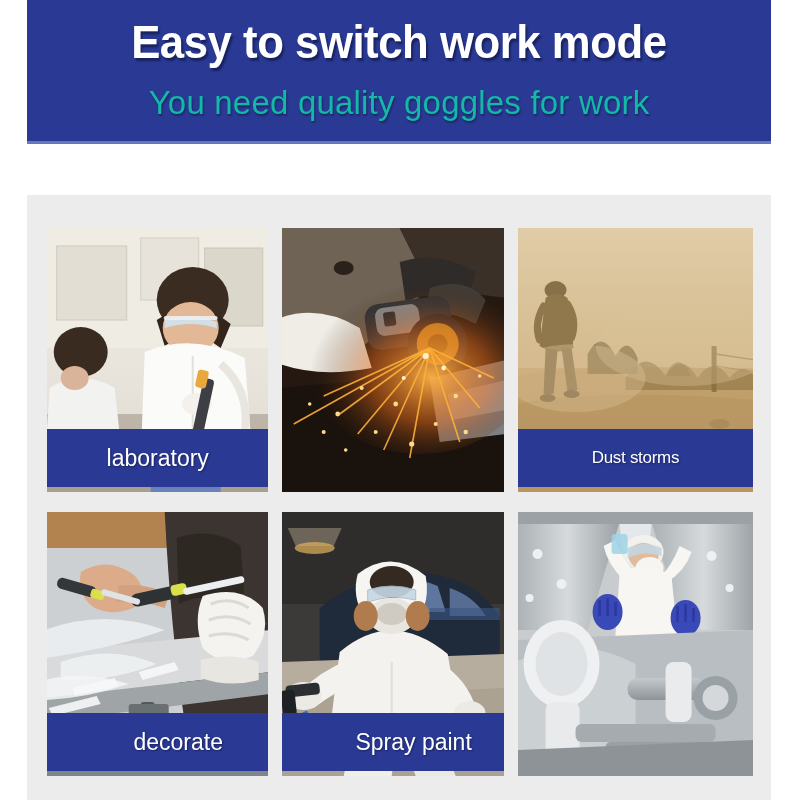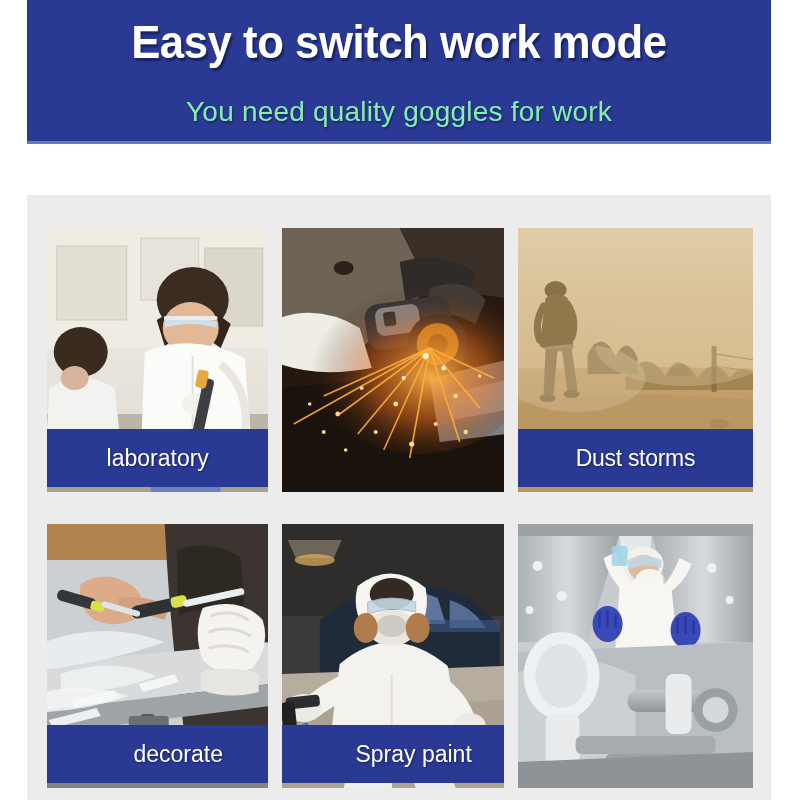--- a/index.html
+++ b/index.html
@@ -31,10 +31,10 @@
     white-space:nowrap;
   }
   .banner-subtitle {
-    margin-top:28px;
-    font-size:28px;
+    margin-top:16px;
+    font-size:33px;
     font-weight:400;
-    color:#86efac;
+    color:#14b8a6;
     letter-spacing:0.2px;
     text-shadow:1px 2px 2px rgba(10,14,50,0.45);
     white-space:nowrap;

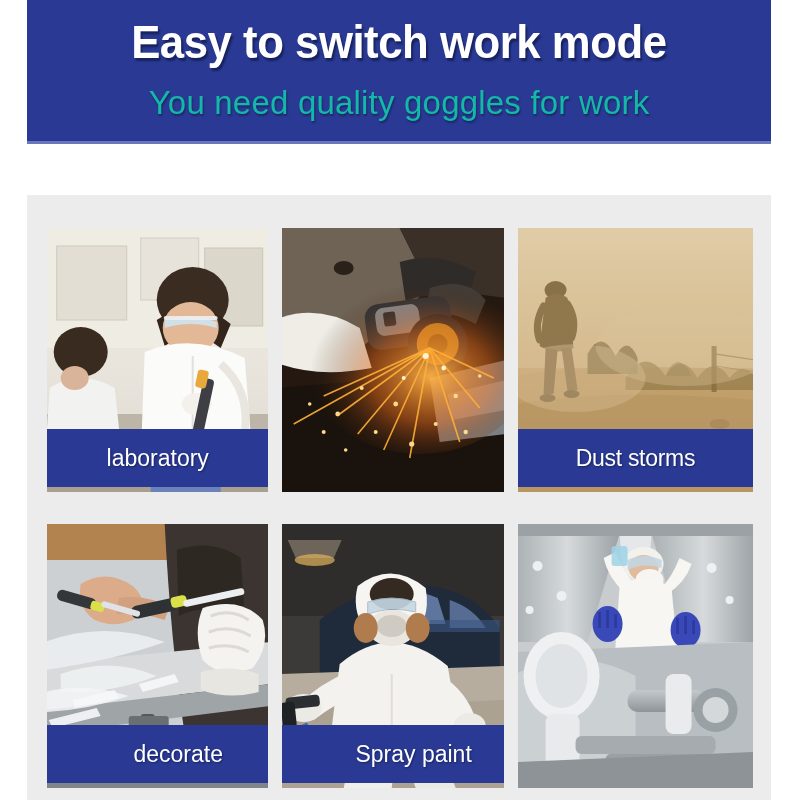--- a/index.html
+++ b/index.html
@@ -49,7 +49,7 @@
   .grid {
     position:absolute; left:20px; top:33px;
     width:706px;
-    display:flex; flex-direction:column; row-gap:32px;
+    display:flex; flex-direction:column; row-gap:20px;
   }
   .row { display:flex; column-gap:14px; }
 

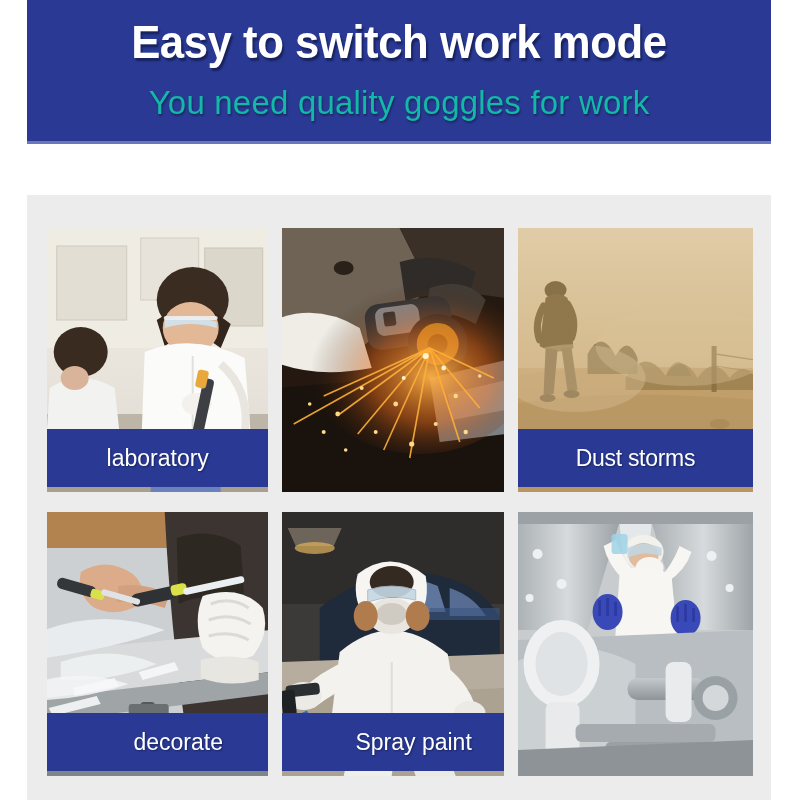--- a/index.html
+++ b/index.html
@@ -76,7 +76,7 @@
     white-space:nowrap;
     text-shadow:1px 1px 2px rgba(8,12,45,0.5);
   }
-  .card.wide .card-label-text { font-size:23px; letter-spacing:-0.3px; }
+  .card.wide .card-label-text { font-size:17px; letter-spacing:-0.3px; }
 
   
   .row-1 .card-label { bottom:5px; }

